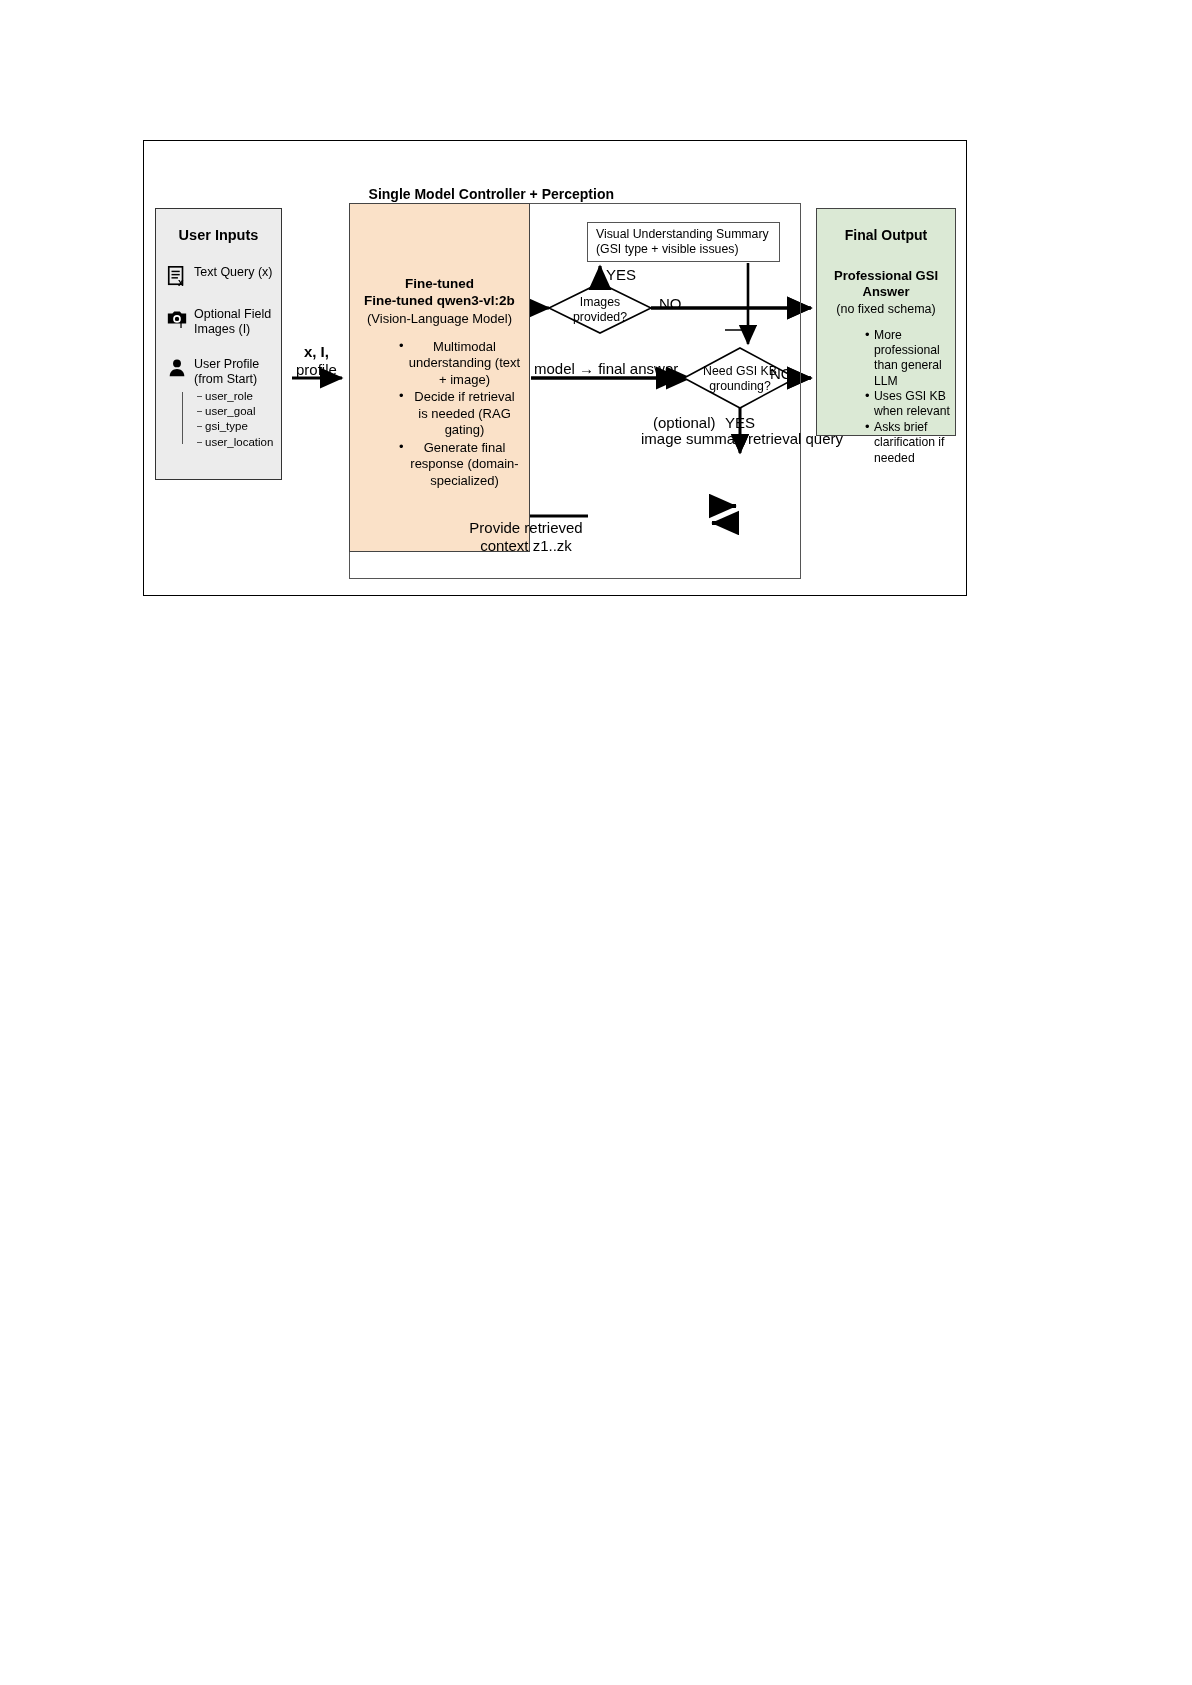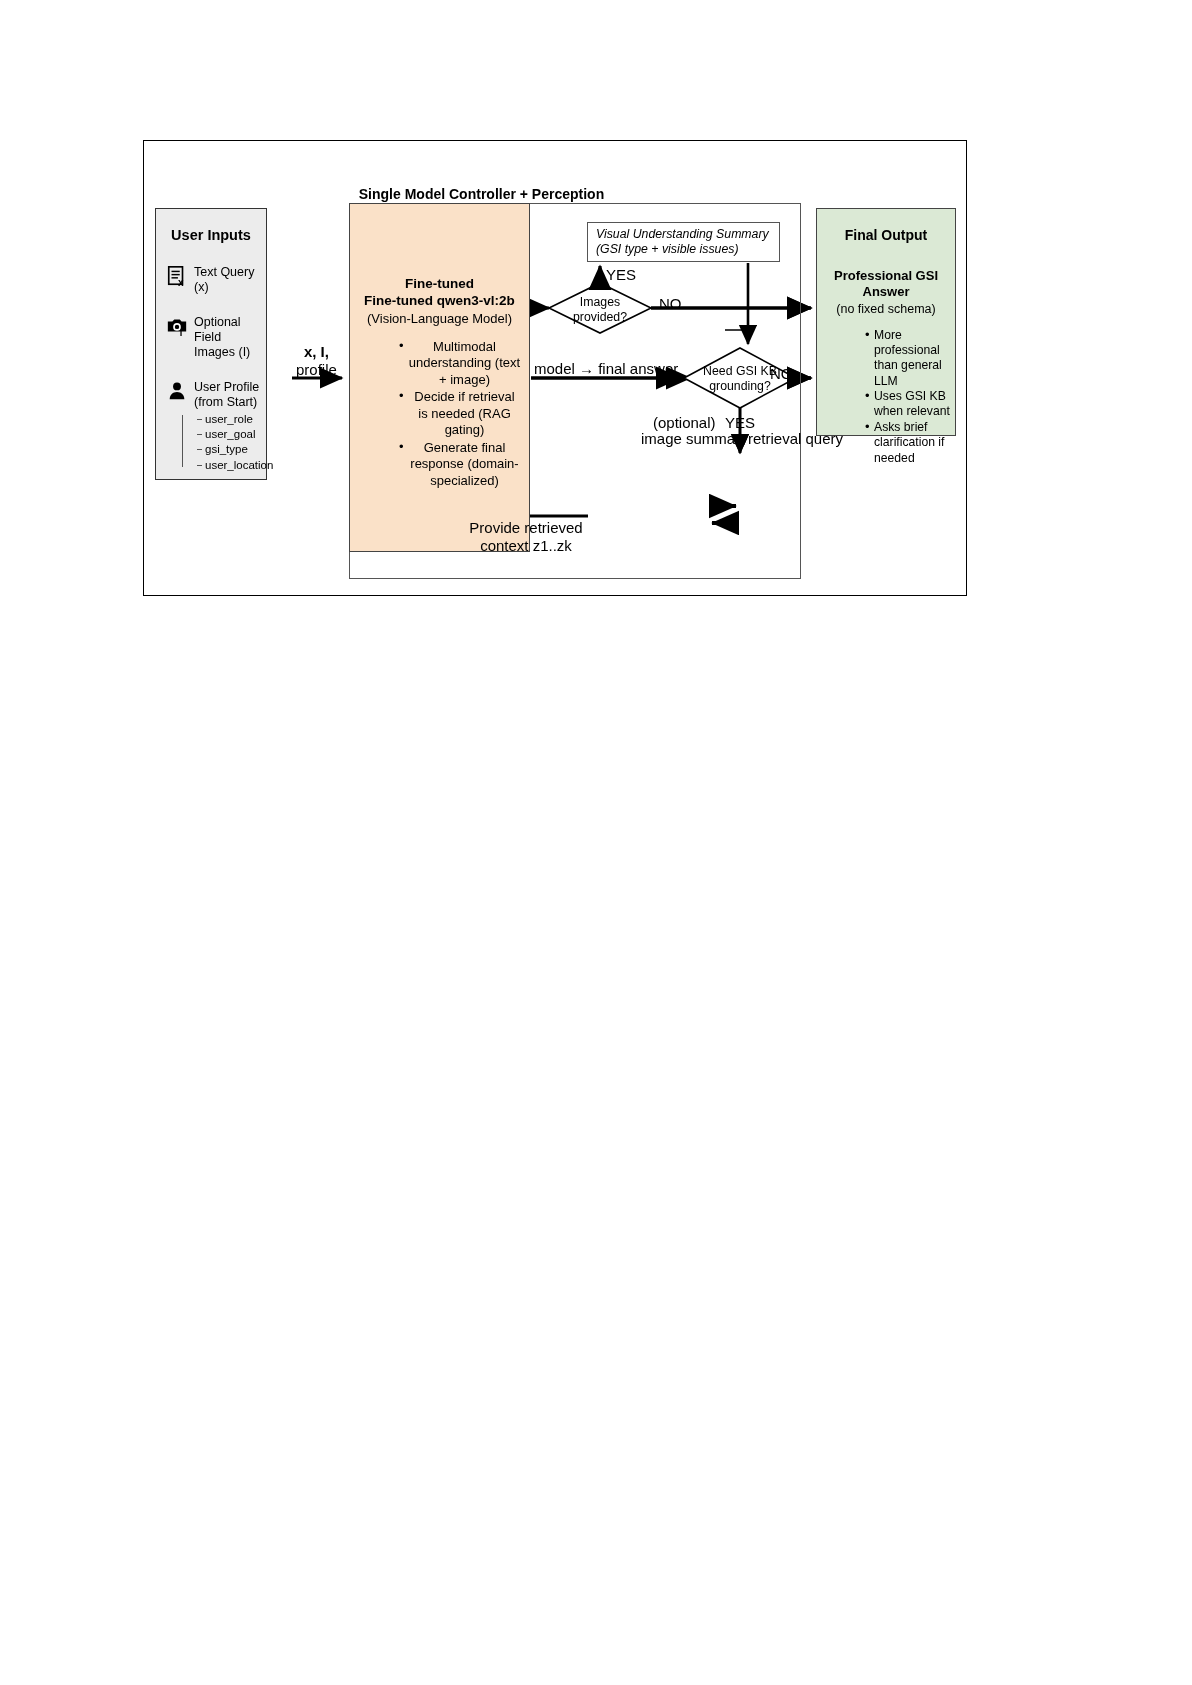--- a/index.html
+++ b/index.html
@@ -110,7 +110,7 @@
     width: 265px;
     font-size: 14px;
     font-weight: bold;
-    text-align: center;
+    text-align: right;
     color: #000;
   }
   #controller-group-box {

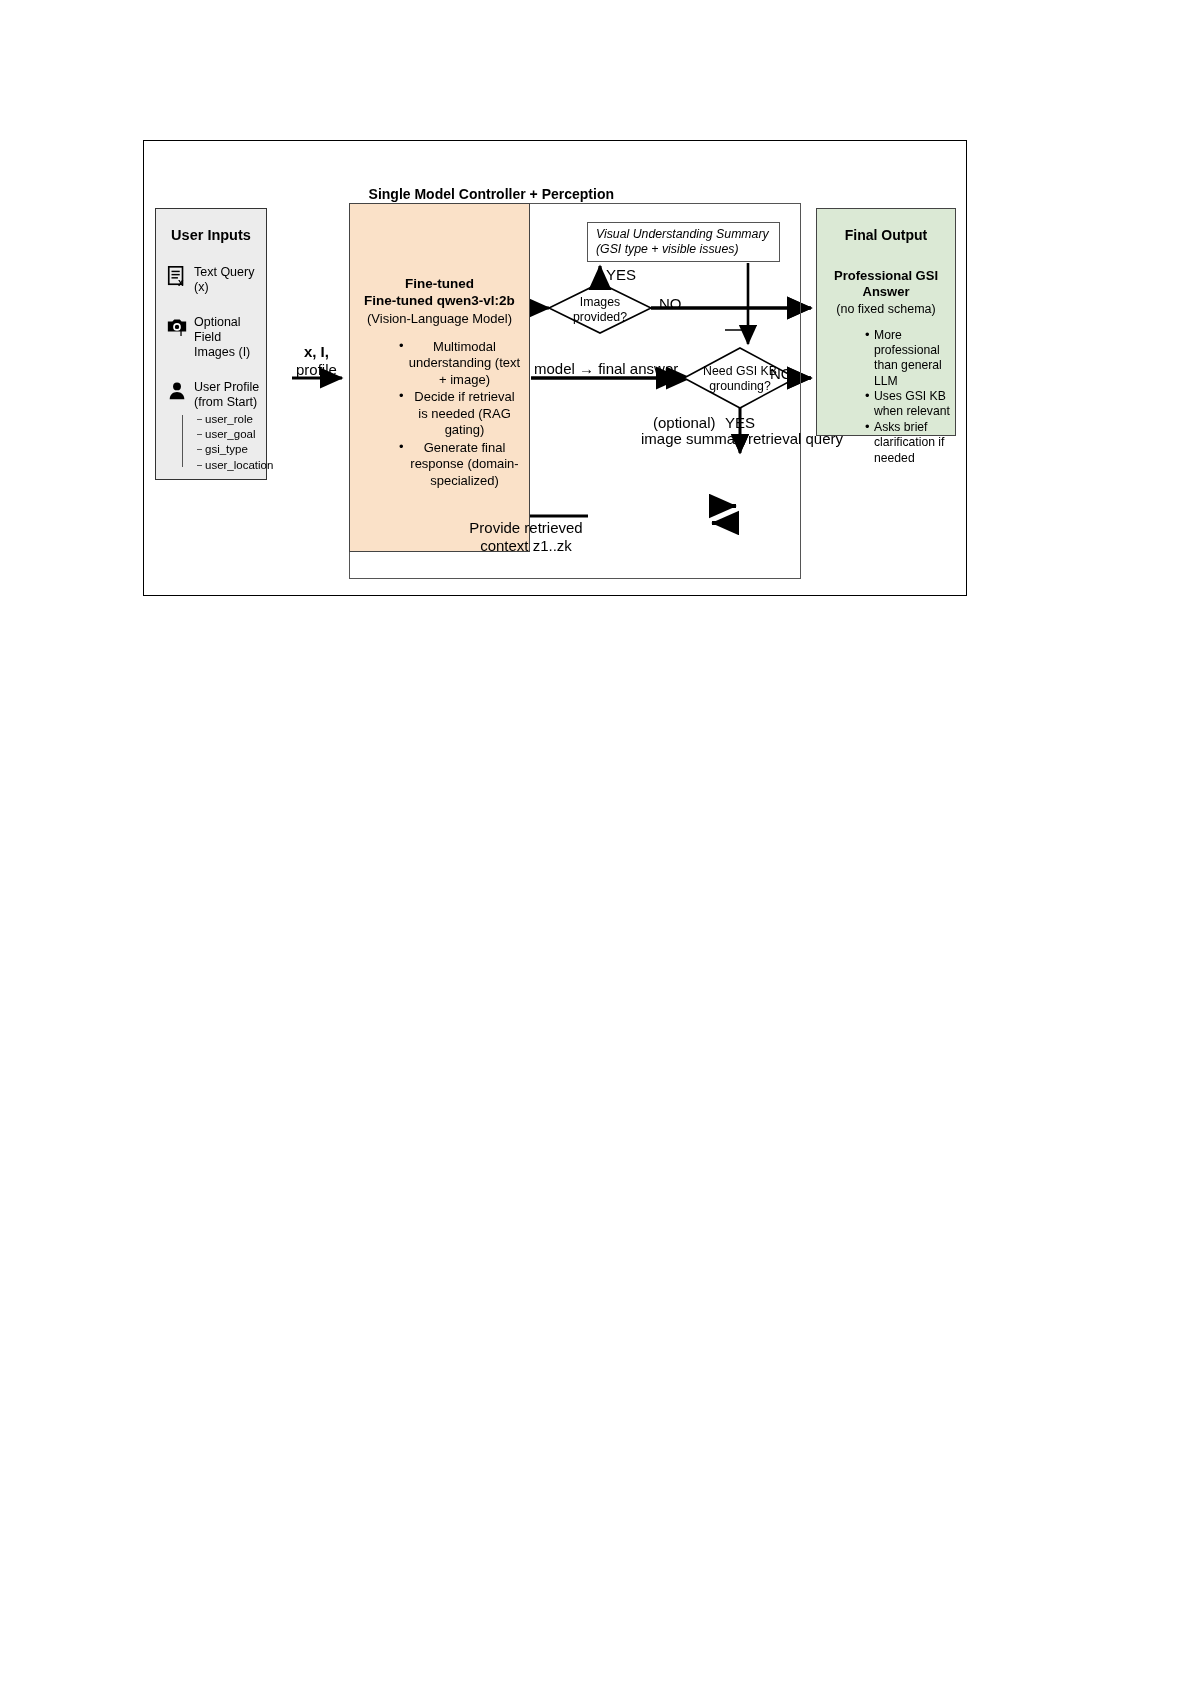--- a/index.html
+++ b/index.html
@@ -56,7 +56,7 @@
   
   #user-inputs {
     left: 155px; top: 208px;
-    width: 112px; height: 272px;
+    width: 127px; height: 272px;
     background: #ececec;
     padding: 0;
   }

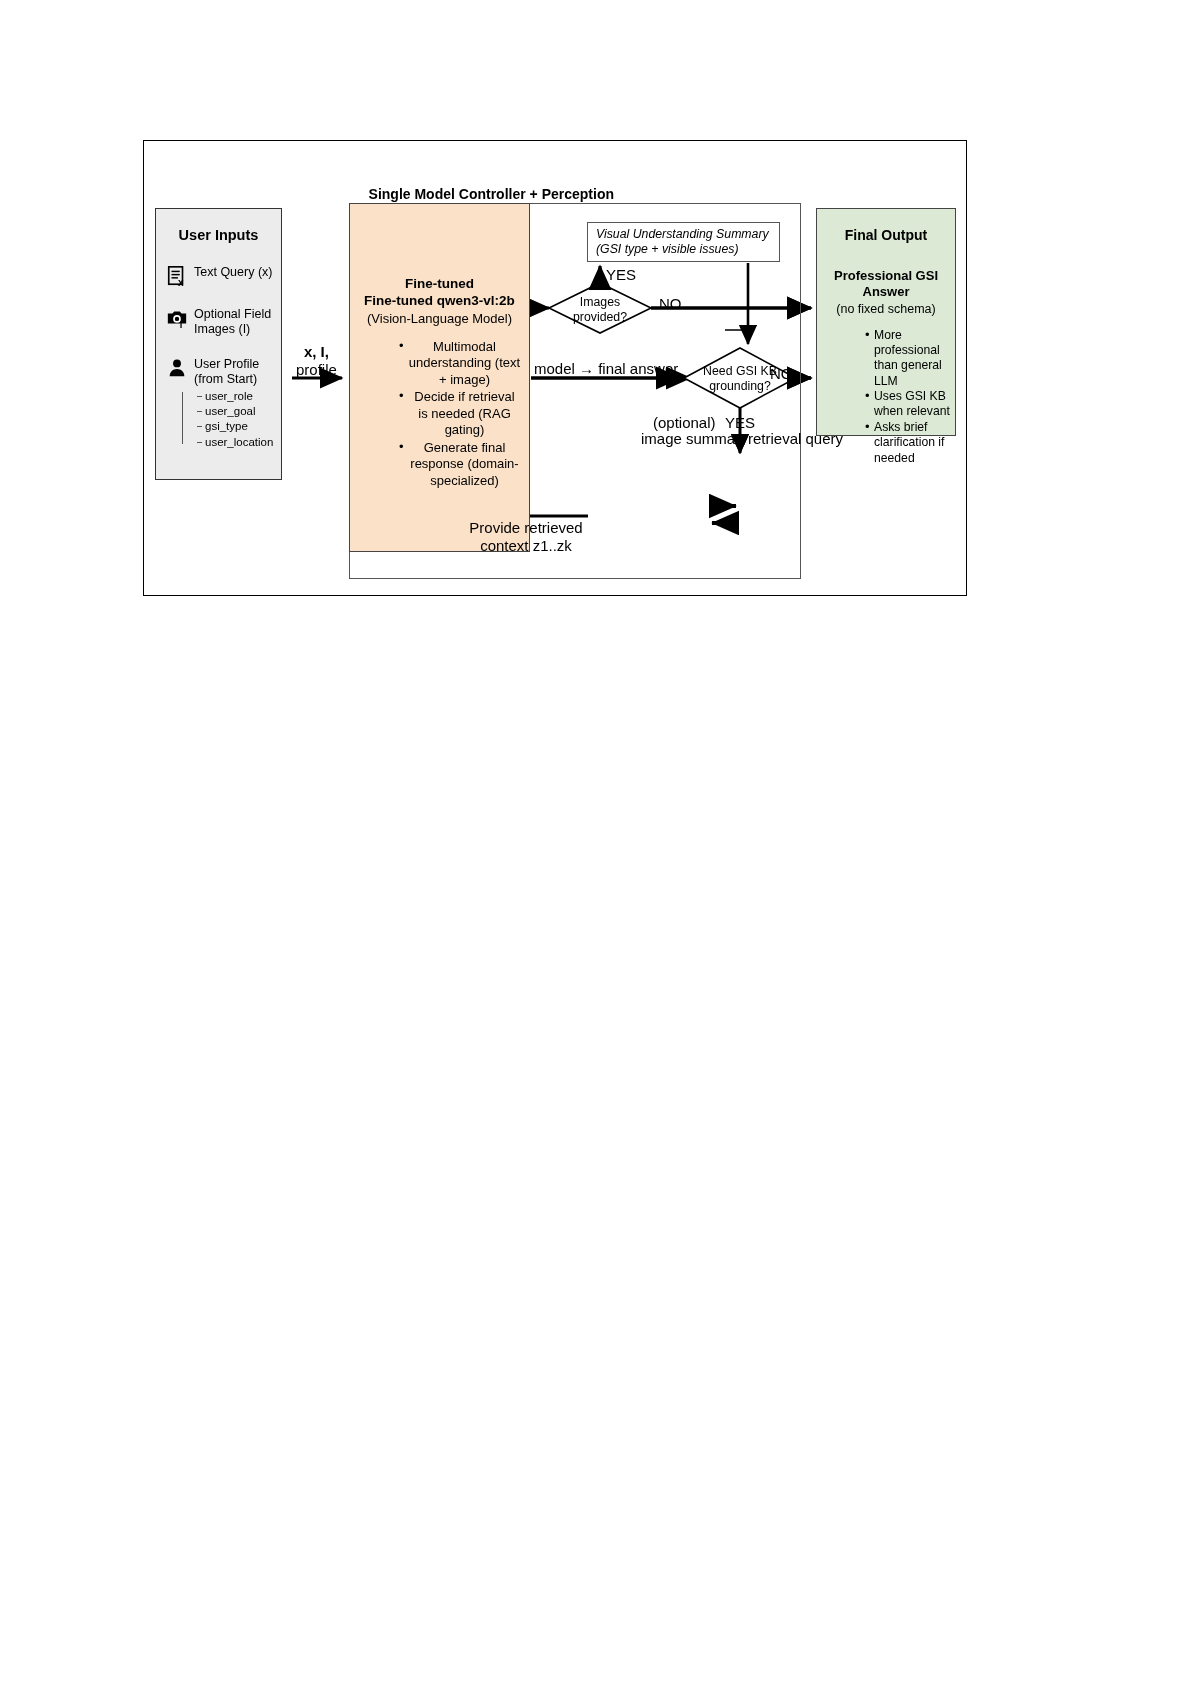--- a/index.html
+++ b/index.html
@@ -167,7 +167,7 @@
     justify-content: center;
     padding-left: 8px;
   }
-  #vus-box div { font-size: 12.3px; line-height: 1.2; font-style: italic; }
+  #vus-box div { font-size: 12.3px; line-height: 1.2; }
 
   
   #rag-box {

